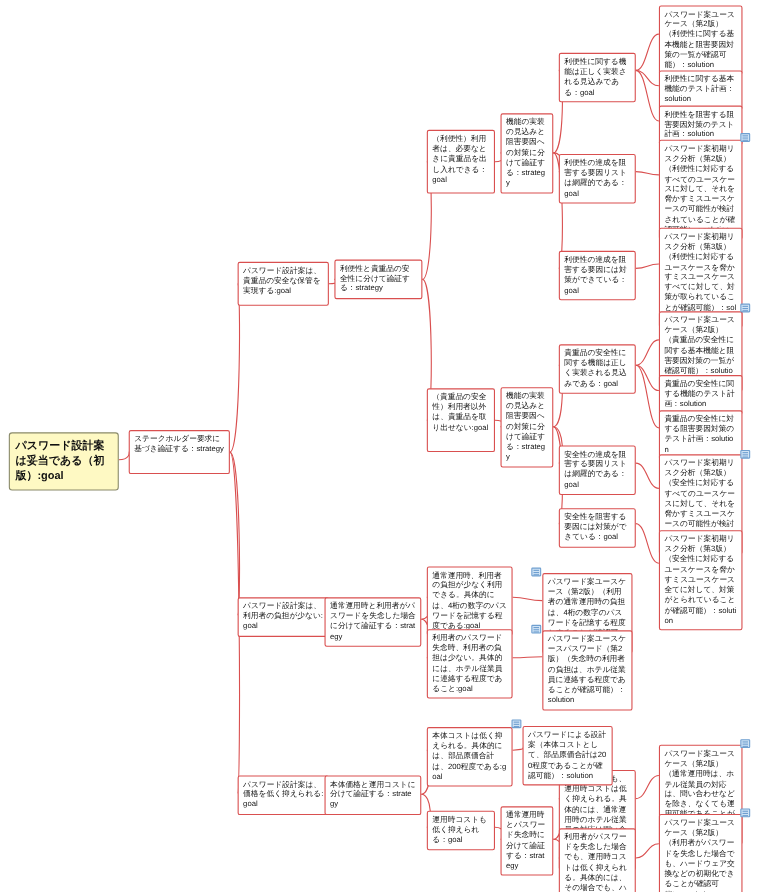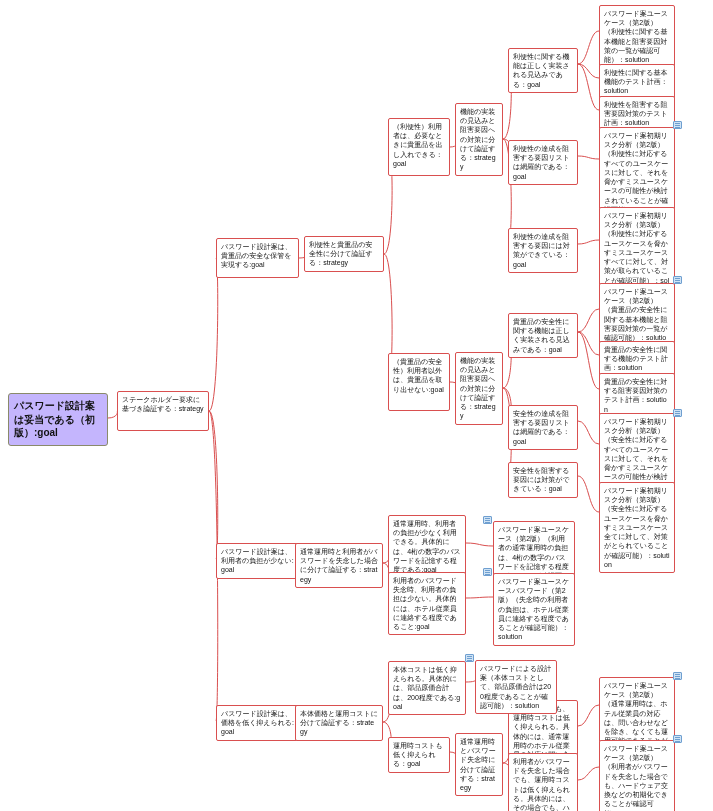--- a/index.html
+++ b/index.html
@@ -34,7 +34,7 @@
     word-break: break-all;
   }
   .node.root {
-    background: #c4b5fd;
+    background: #fef9c3;
     border: 1px solid #8a8a6a;
     font-size: 10px;
     font-weight: bold;

